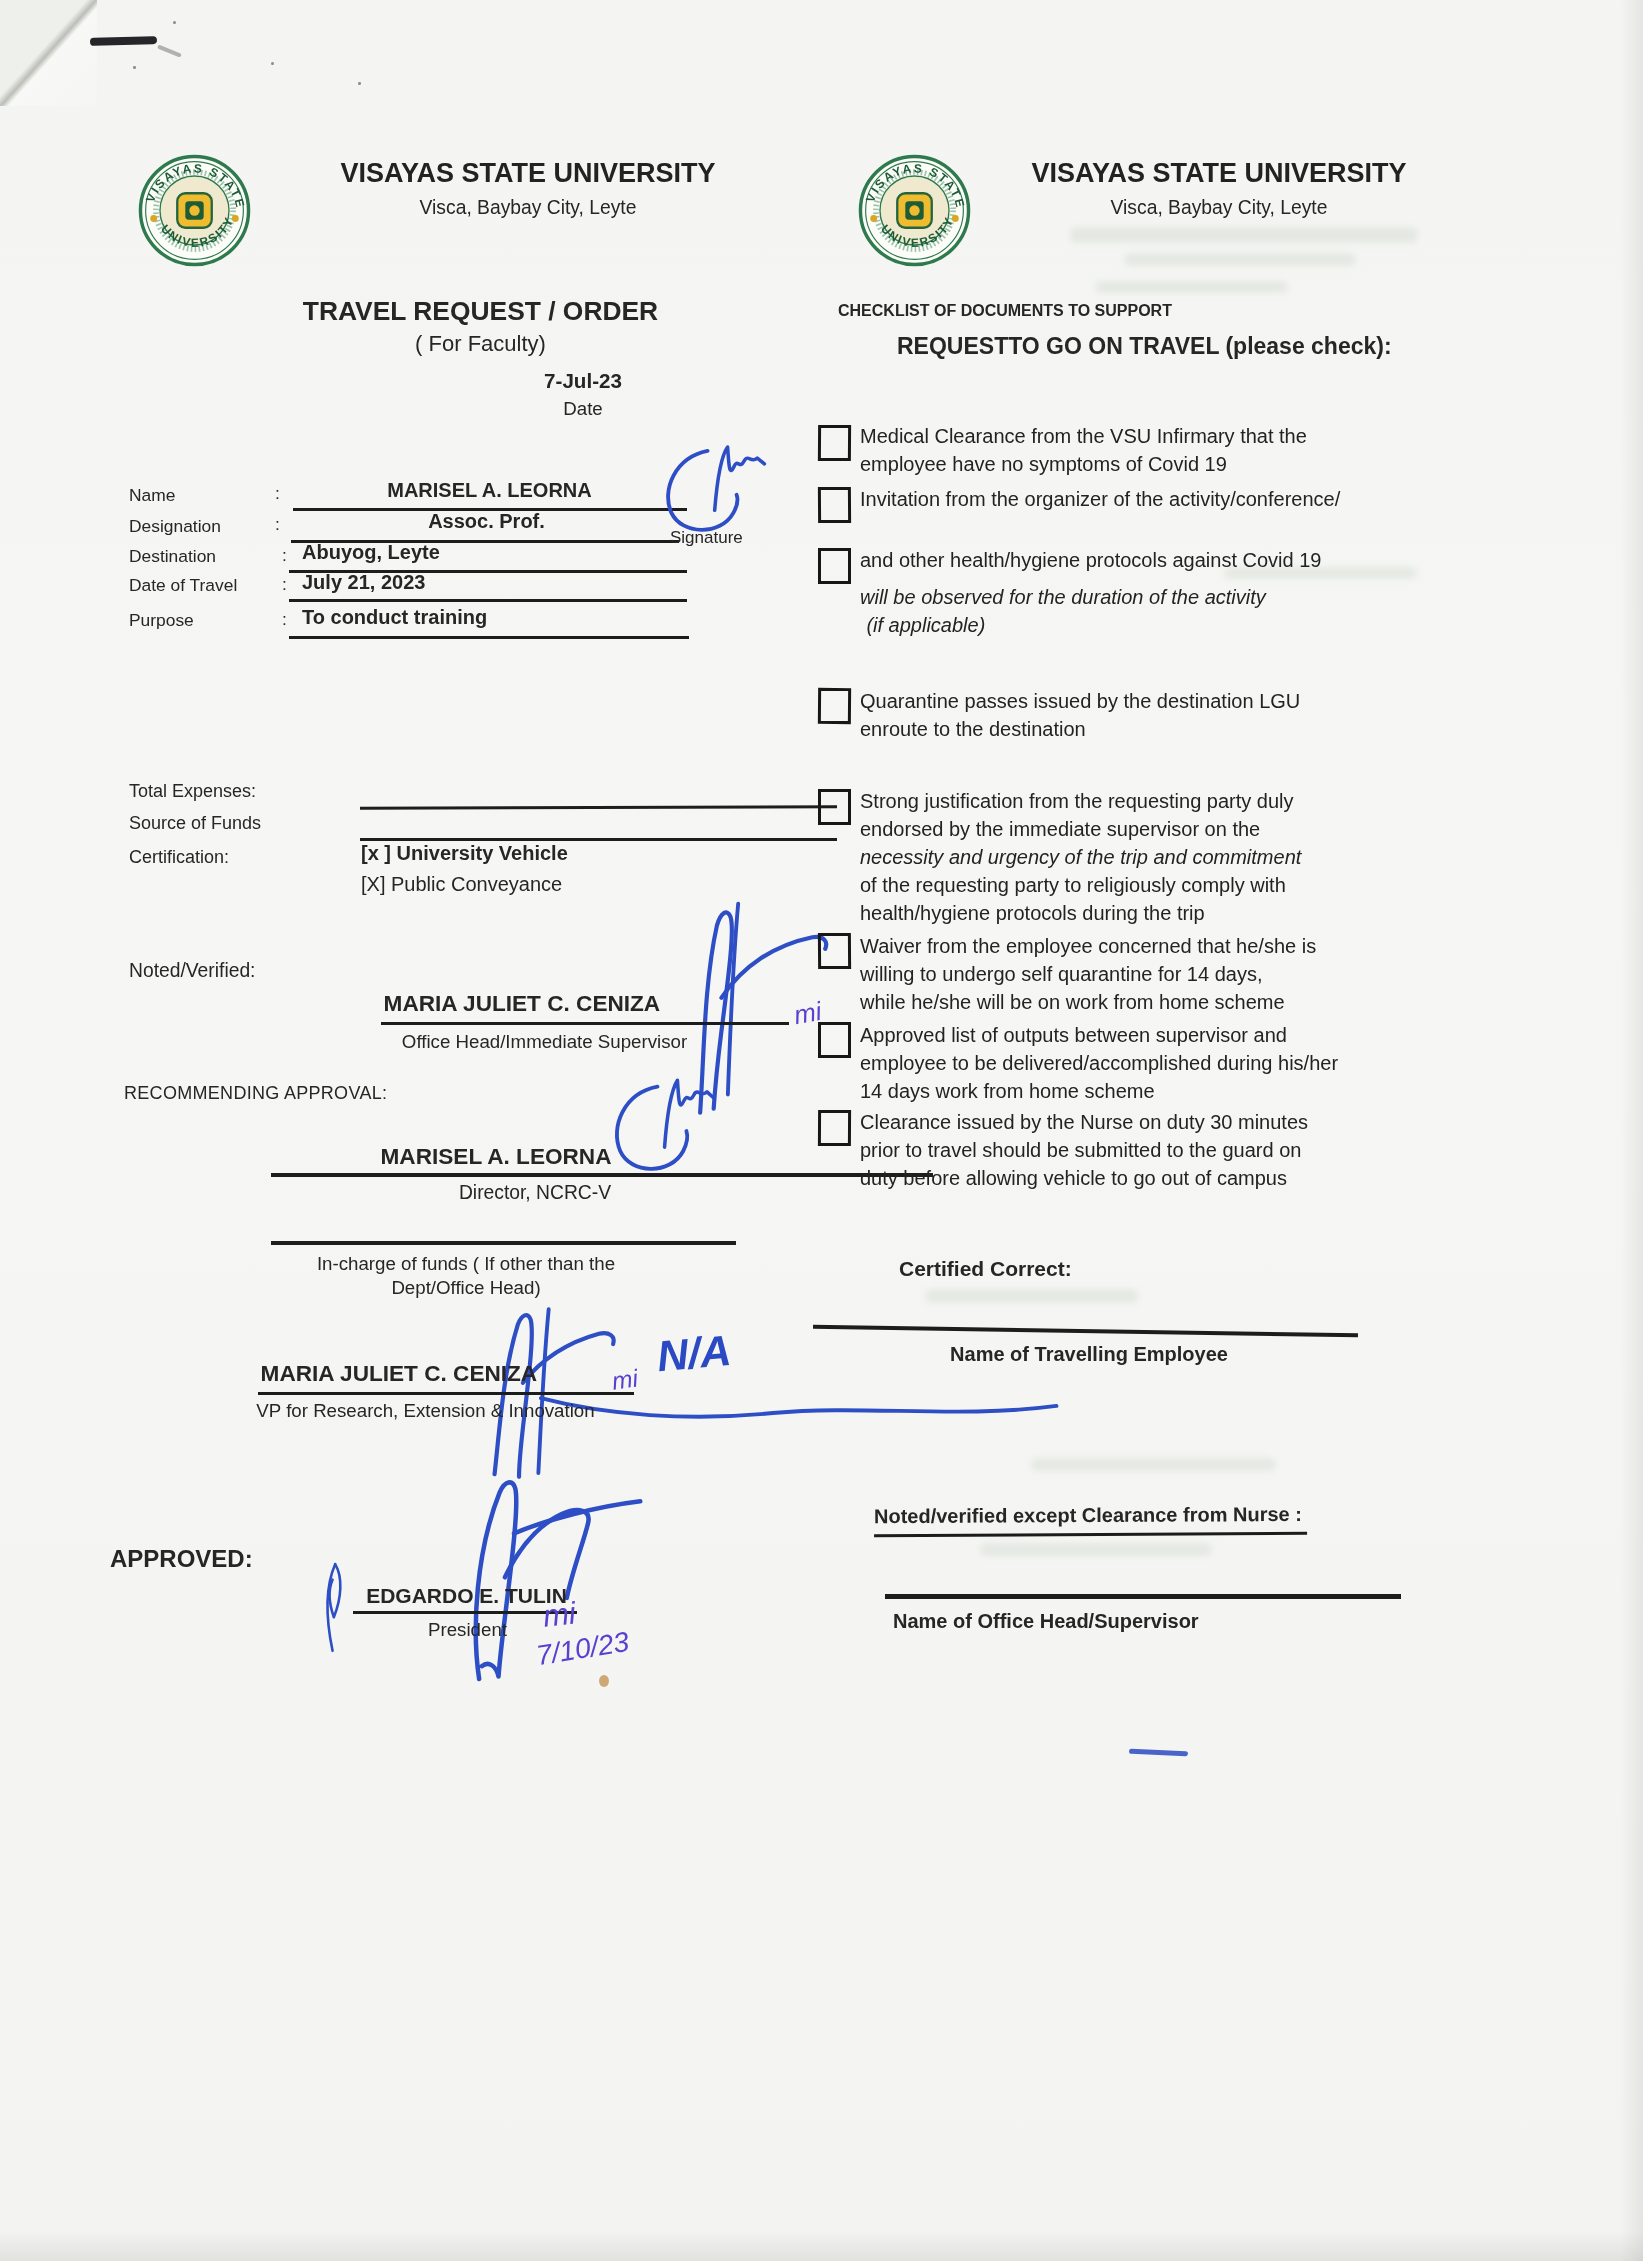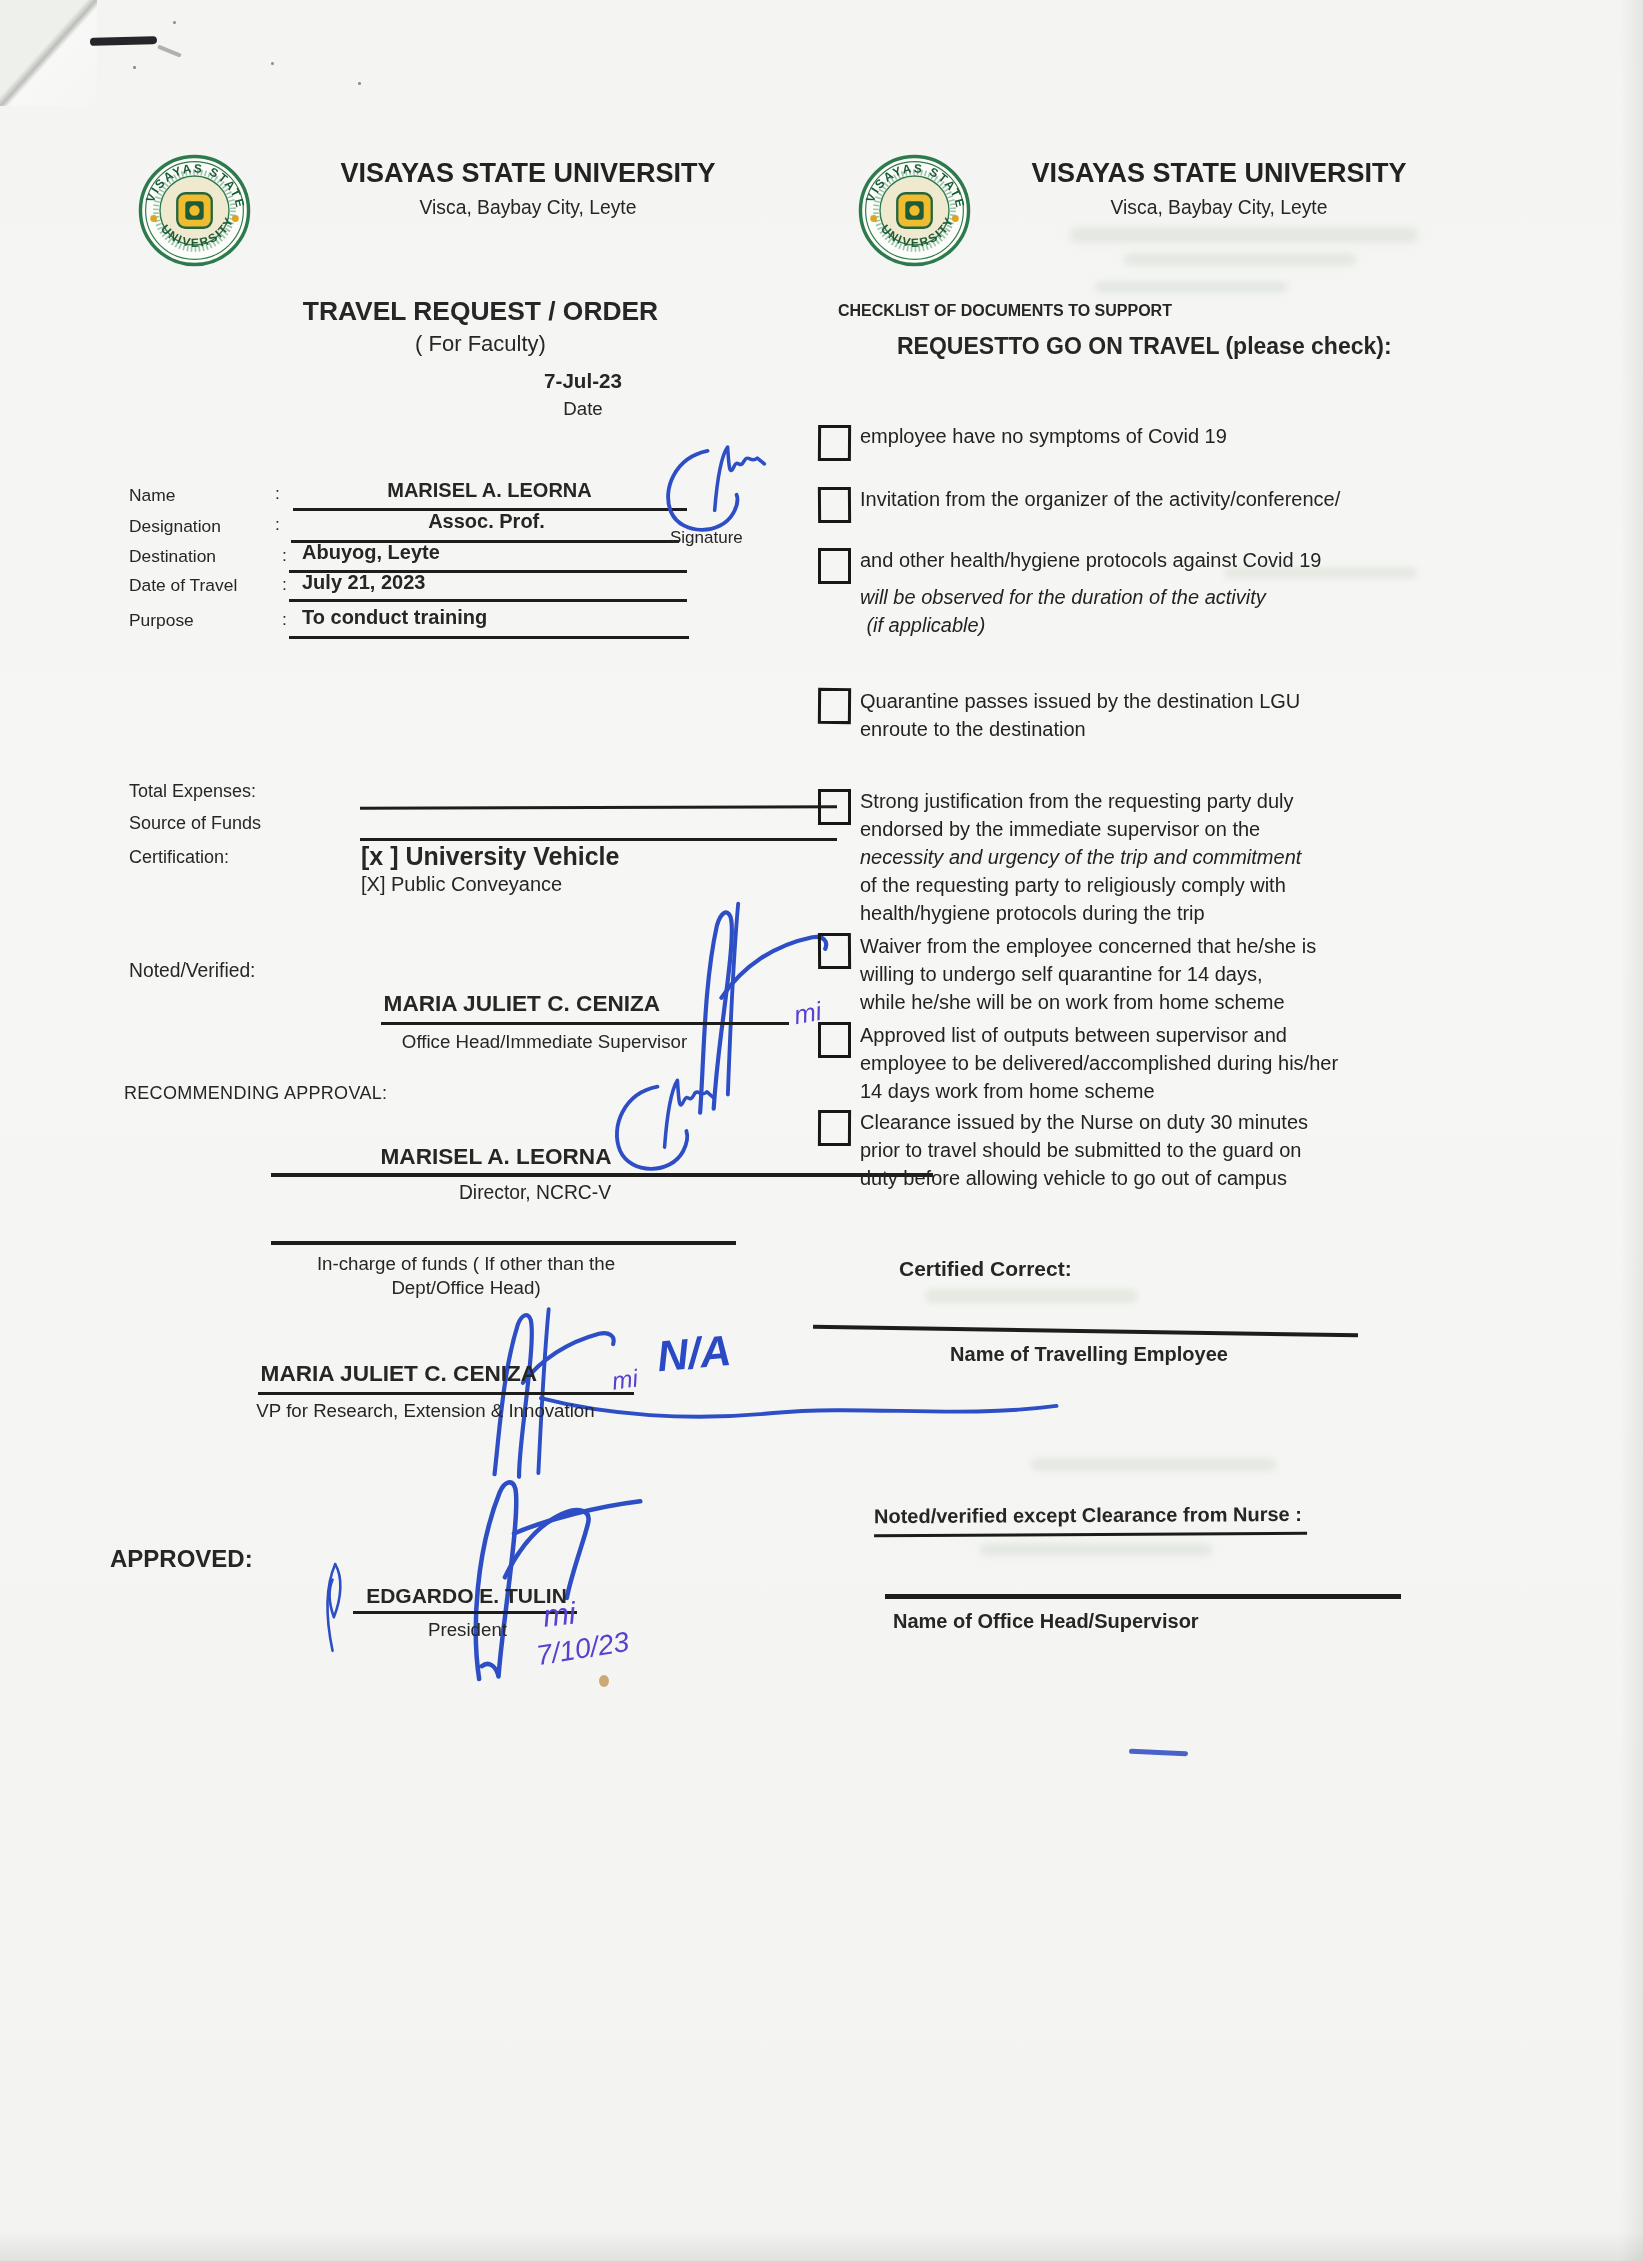--- a/index.html
+++ b/index.html
@@ -185,6 +185,7 @@
 
   <div class="cbx" style="left:818px;top:425px;transform:rotate(.4deg);"></div>
   <div class="clitem" style="top:422px;">
+    <div>Medical Clearance from the VSU Infirmary that the</div>
     <div>employee have no symptoms of Covid 19</div>
   </div>
 

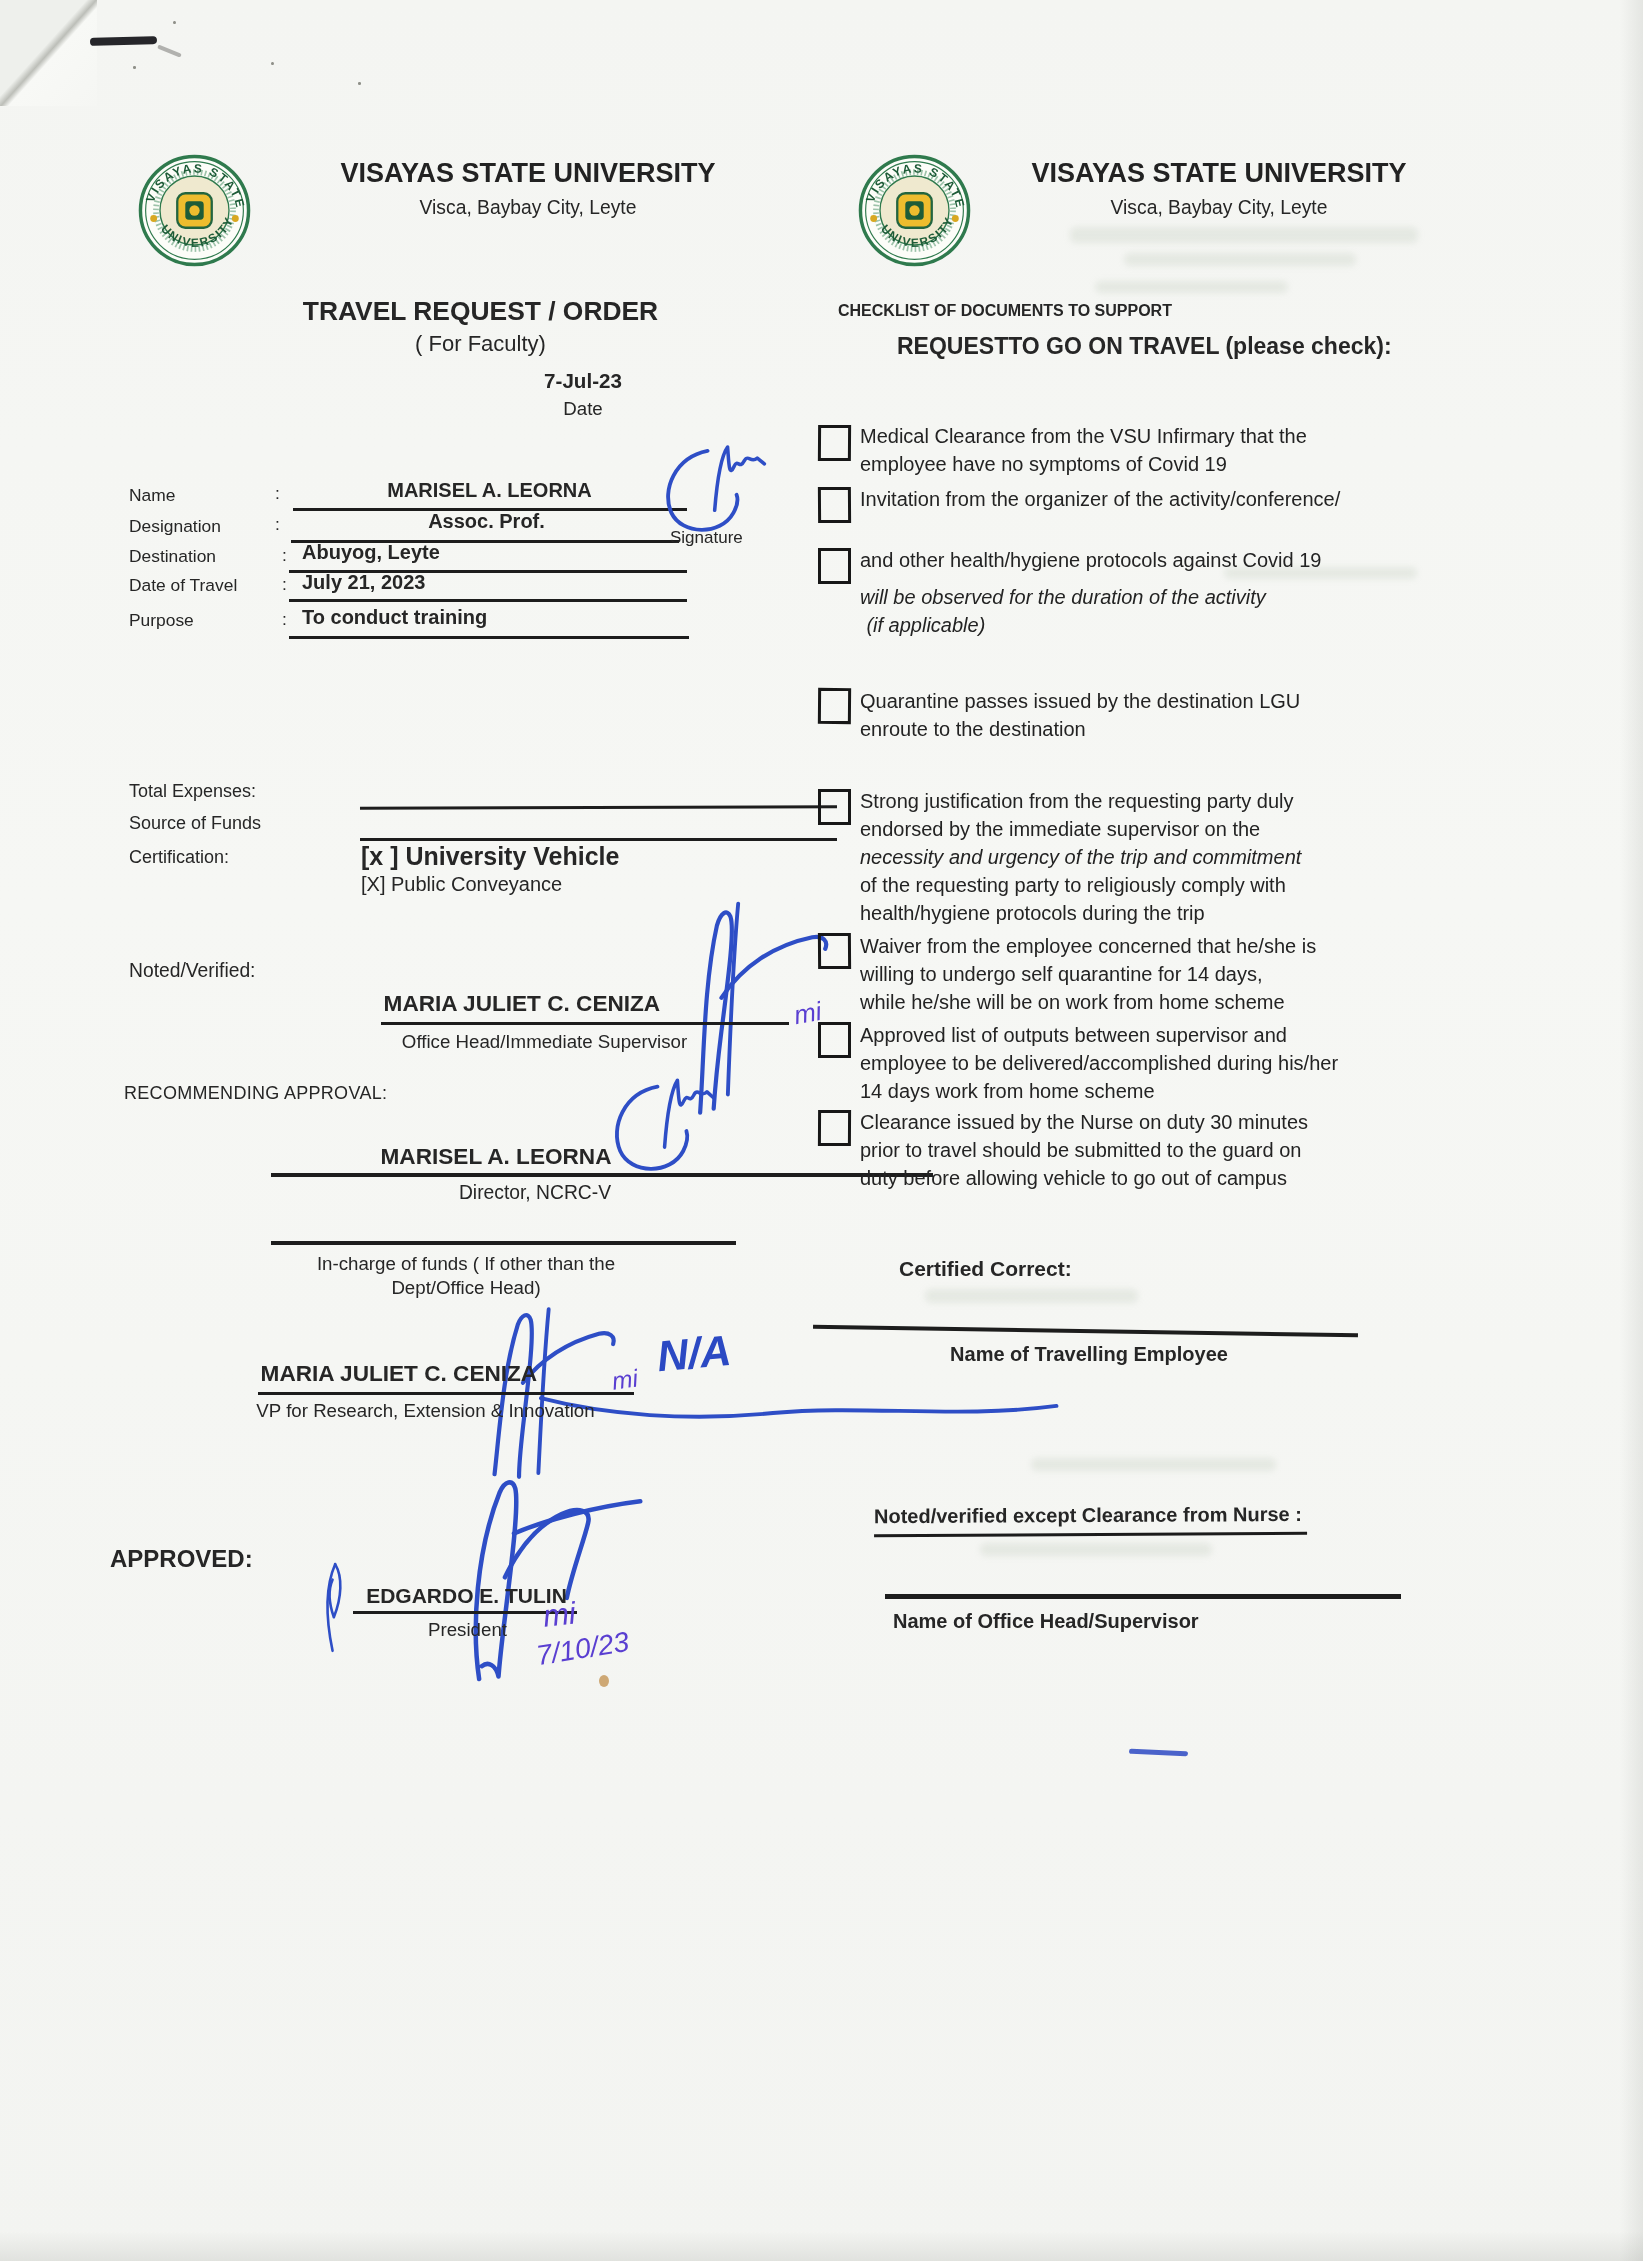--- a/index.html
+++ b/index.html
@@ -99,7 +99,7 @@
   <div class="abs" style="left:129px;top:813px;font-size:18px;">Source of Funds</div>
   <div class="rule" style="left:360px;top:838px;width:477px;height:3.2px;"></div>
   <div class="abs" style="left:129px;top:847px;font-size:18px;">Certification:</div>
-  <div class="abs b" style="left:361px;top:842px;font-size:25px;text-align:right;">[x ] University Vehicle</div>
+  <div class="abs b" style="left:361px;top:842px;font-size:20px;text-align:right;">[x ] University Vehicle</div>
   <div class="abs" style="left:361px;top:873px;font-size:20px;">[X] Public Conveyance</div>
 
   <div class="abs" style="left:129px;top:960px;font-size:19.3px;">Noted/Verified:</div>

